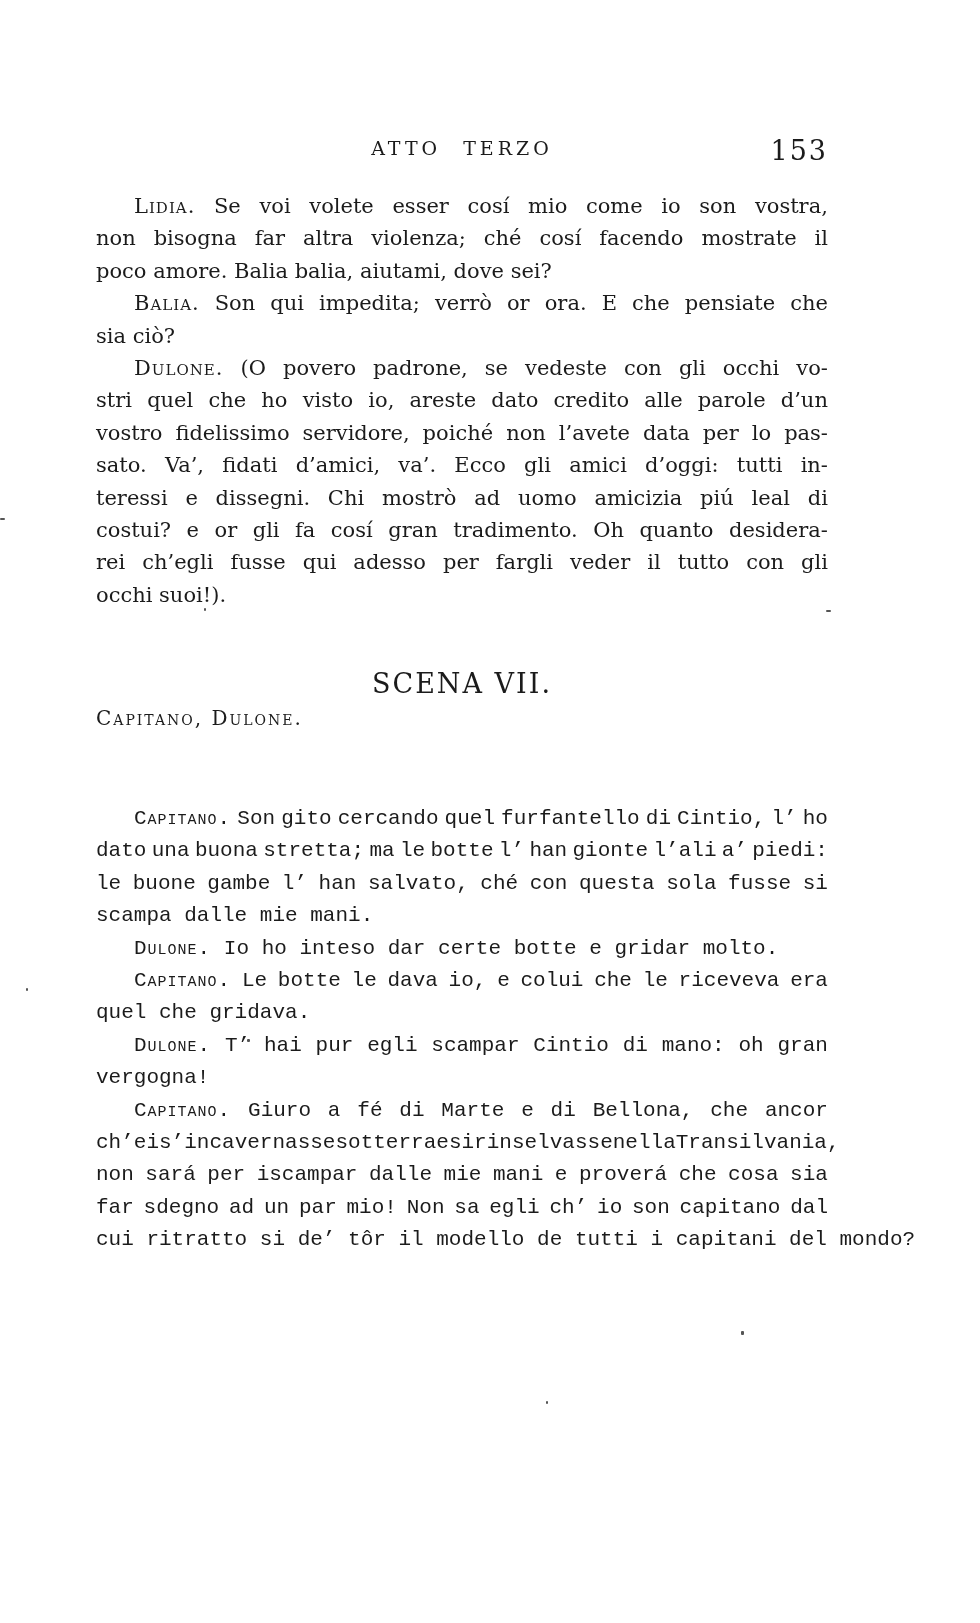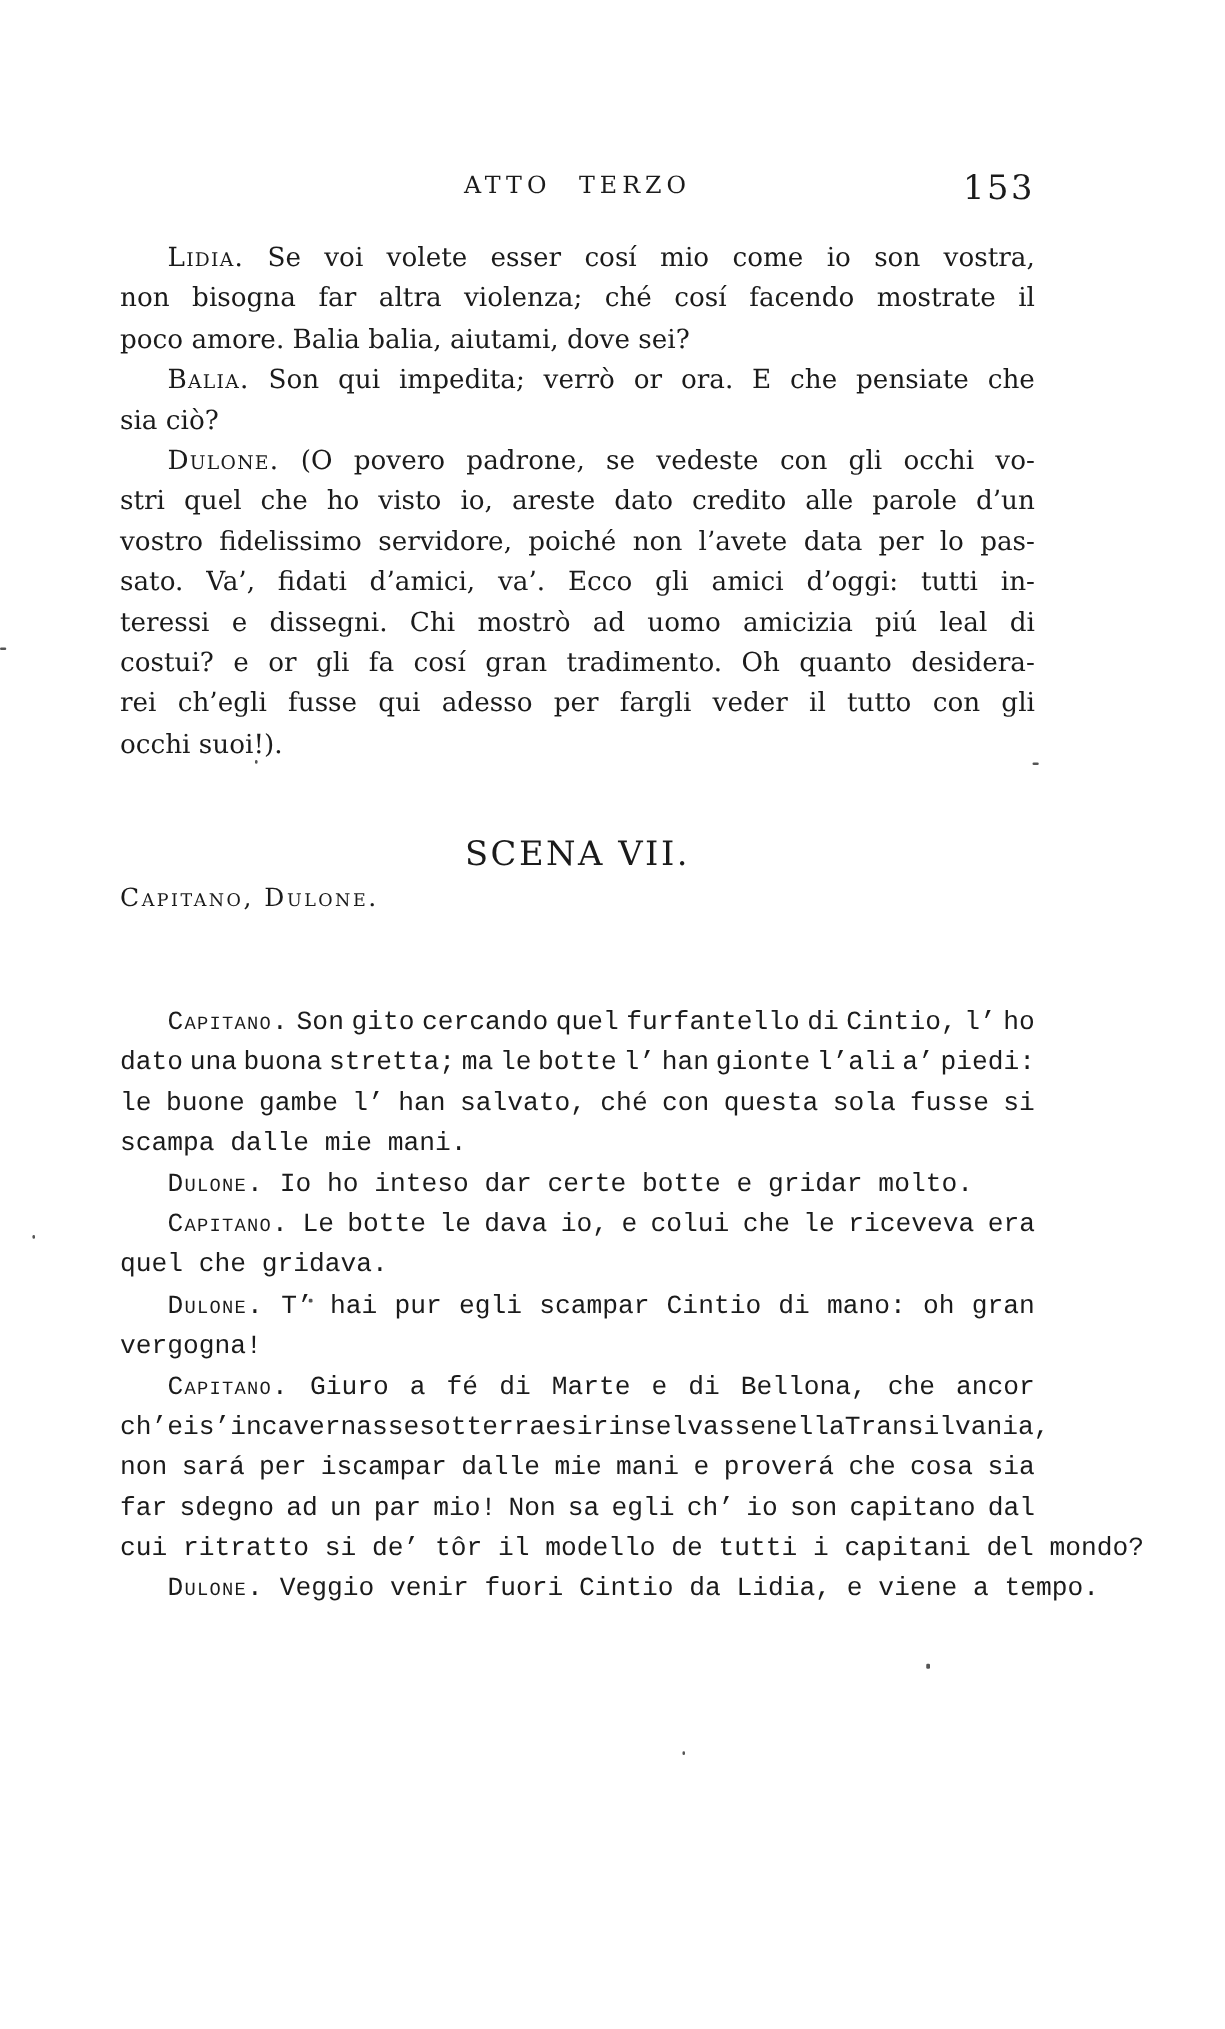--- a/index.html
+++ b/index.html
@@ -343,9 +343,6 @@
         </div>
         <div class="line last">cui ritratto si de’ tôr il modello de tutti i capitani del mondo?</div>
       </div>
-      <div>
-        <div class="line first last"><span class="speaker">Dulone.</span> Veggio venir fuori Cintio da Lidia, e viene a tempo.</div>
-      </div>
     </div>
 
   <div id="scan-artifacts">

